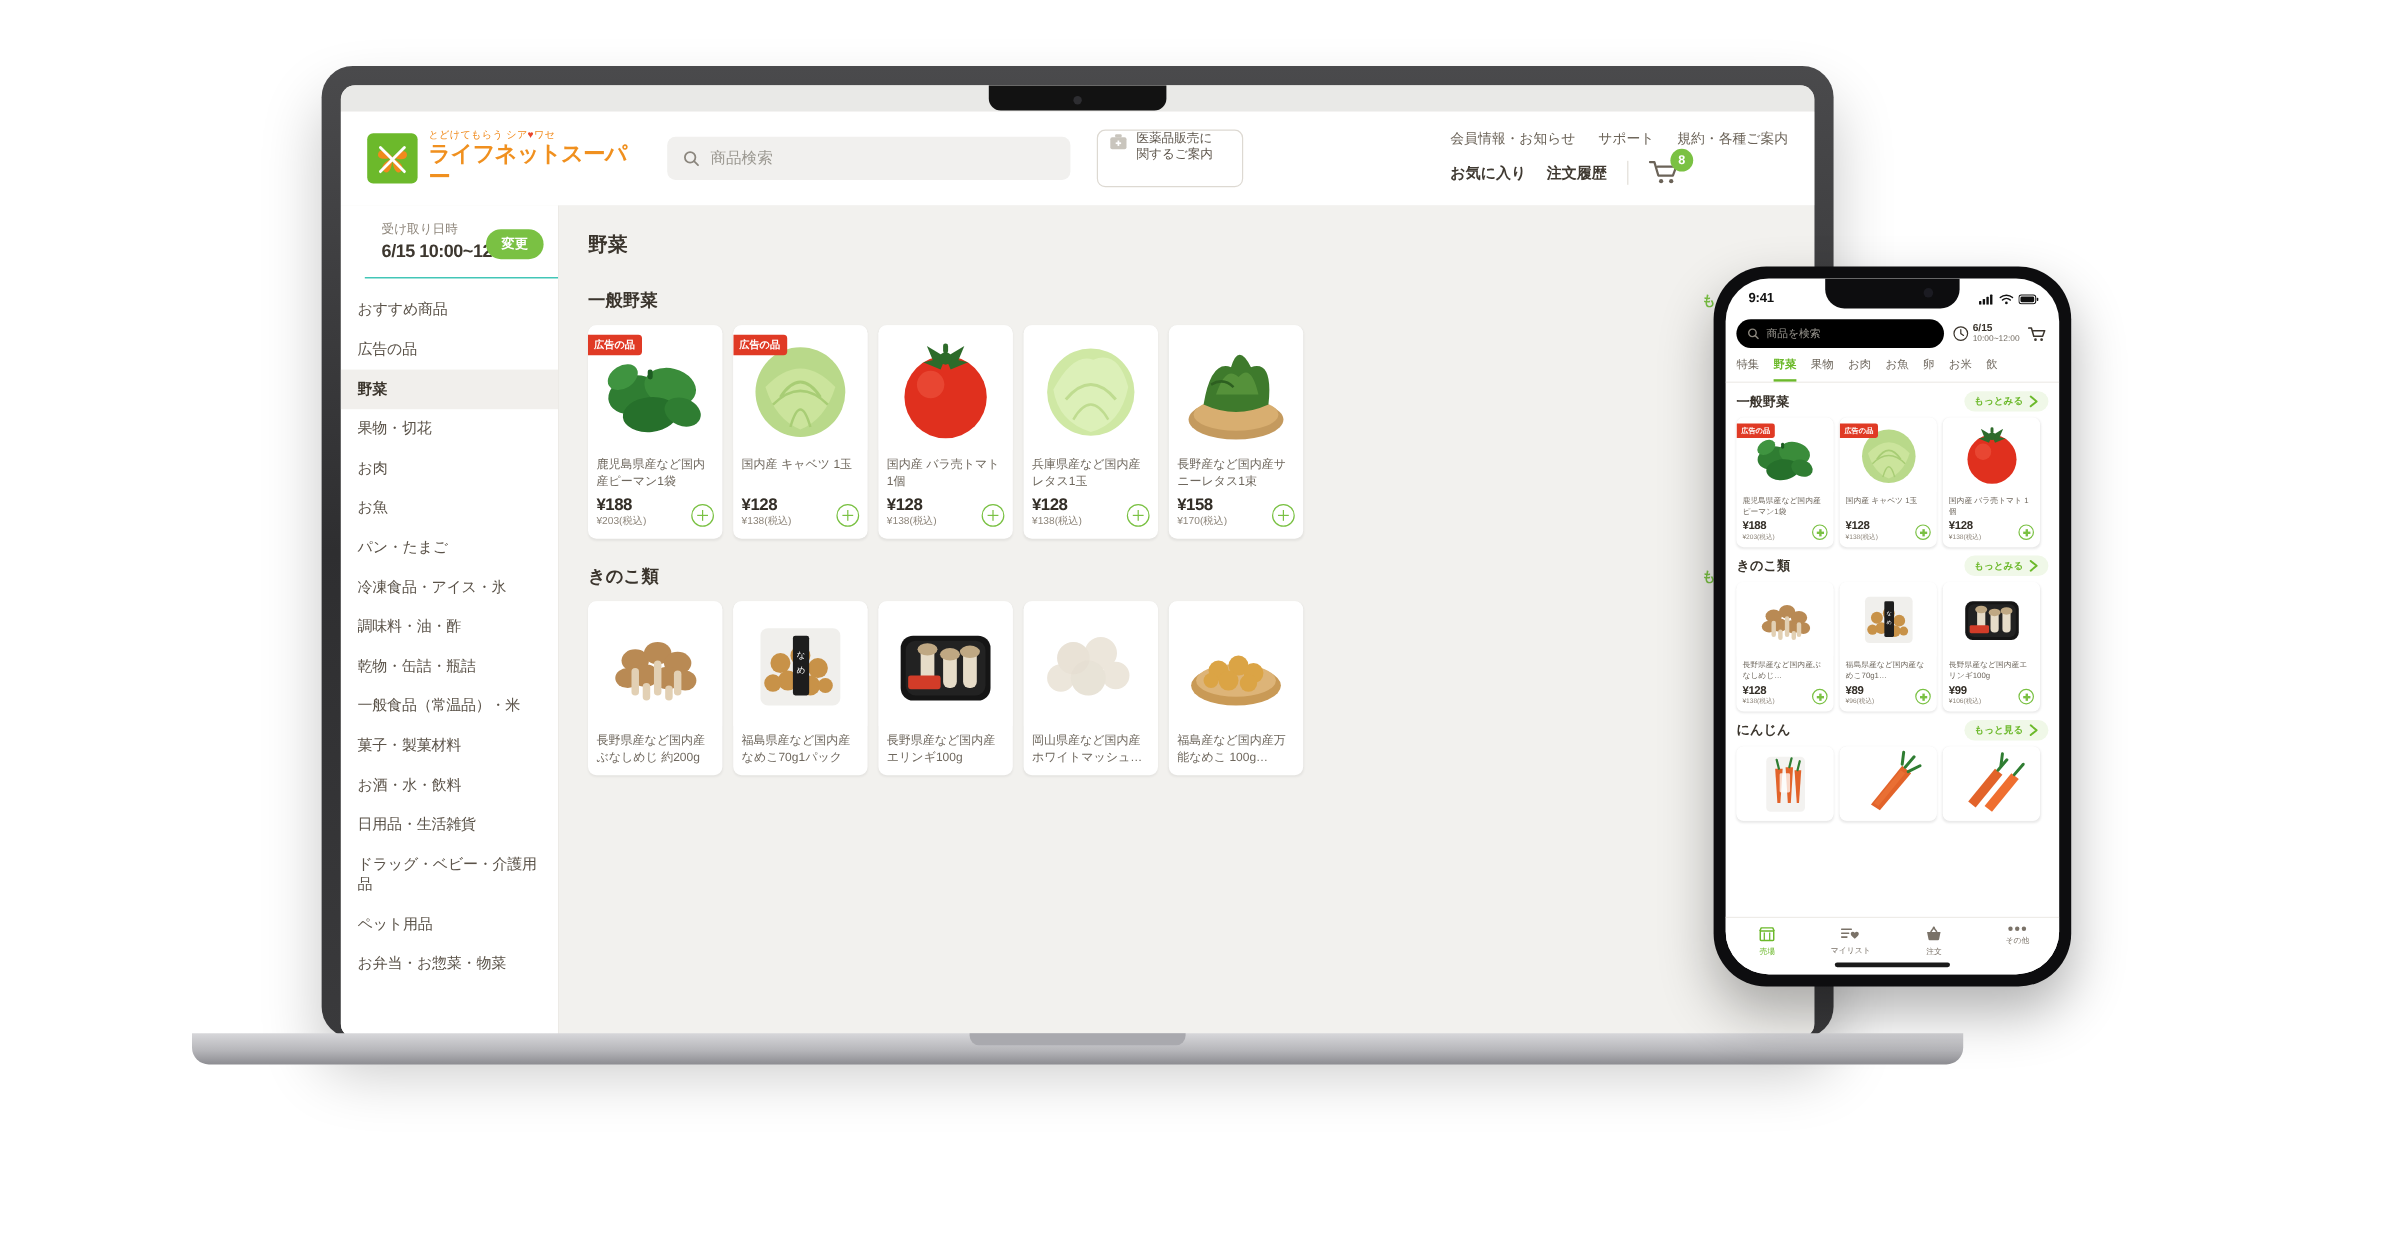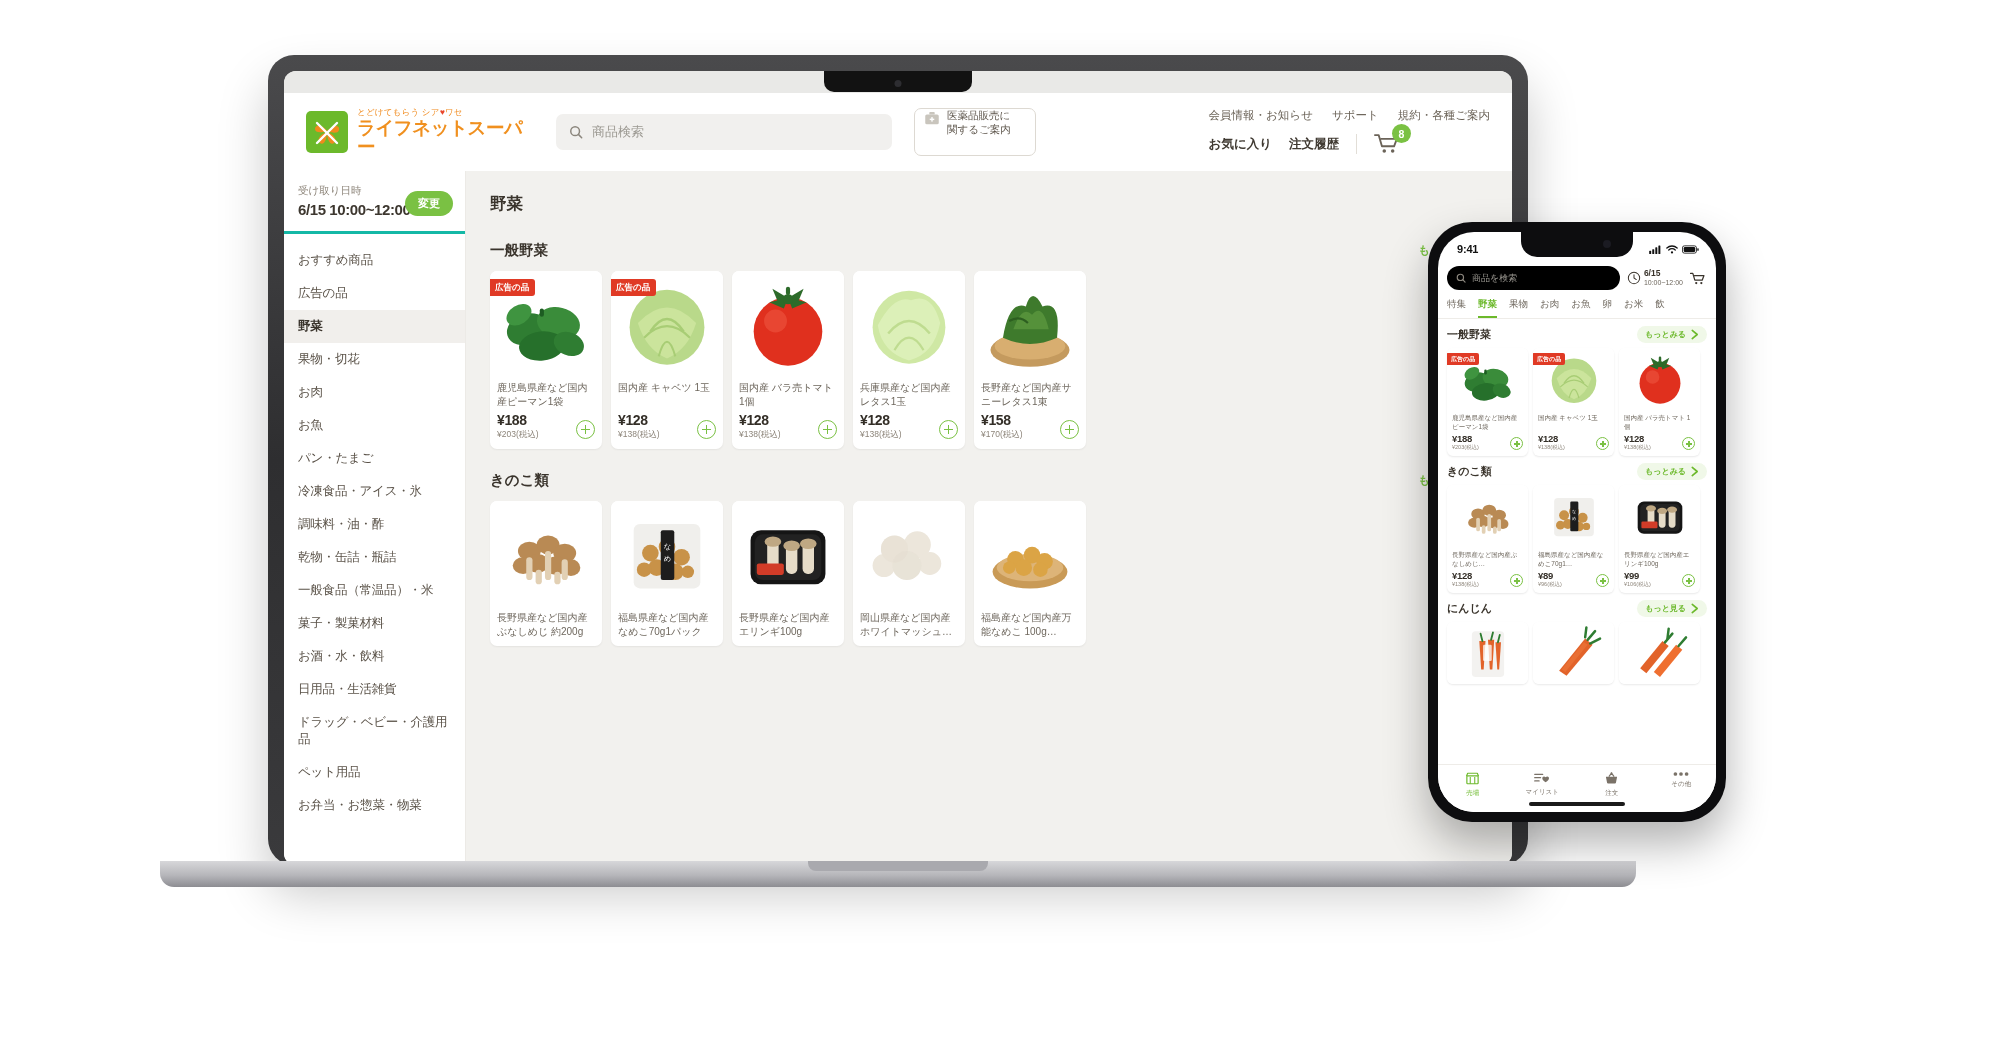--- a/index.html
+++ b/index.html
@@ -86,7 +86,7 @@
 
   .site-body { display: flex; height: 694px; }
   .sidebar { width: 182px; background: #fff; flex: none; border-right: 1px solid #eceae6; }
-  .pickup { padding: 13px 13px 13px 14px; border-bottom: 3px solid #14b8a6; position: relative; }
+  .pickup { padding: 13px 13px 13px 14px; border-bottom: 1px solid #14b8a6; position: relative; margin-left: 20px; }
   .pickup .lbl { font-size: 10.5px; color: #8d857a; margin-bottom: 3px; }
   .pickup .val { font-size: 15px; font-weight: 700; color: #3d372f; letter-spacing: -0.4px; }
   .chg-btn {

